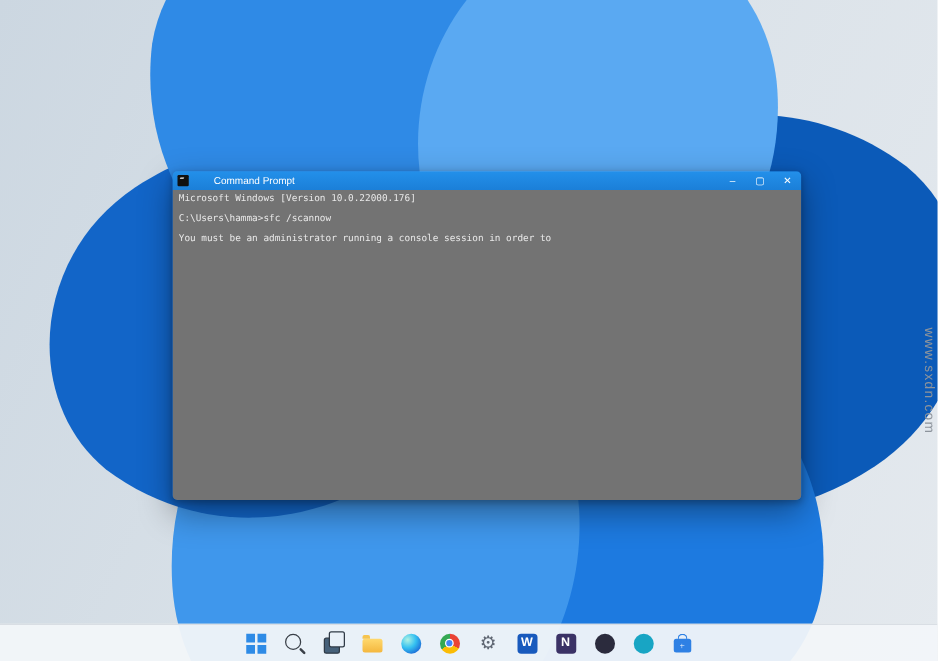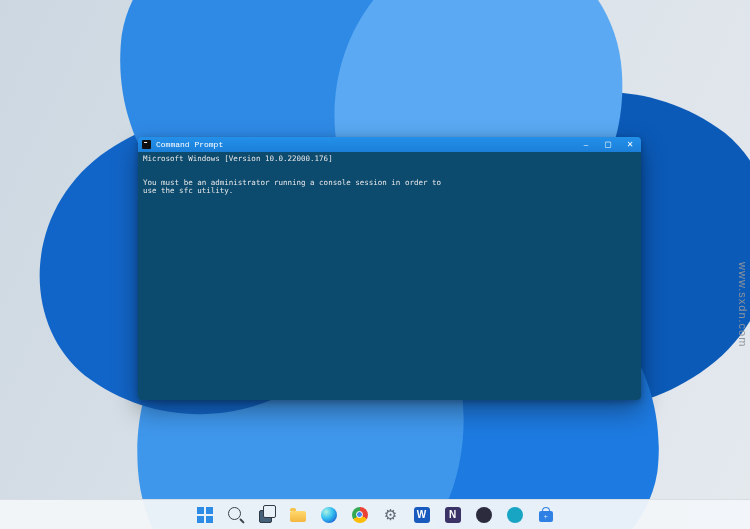--- a/index.html
+++ b/index.html
@@ -36,7 +36,7 @@
     content:"";position:absolute;left:1.5px;top:2px;width:3px;height:1.4px;
     background:#fff;transform:skewX(-30deg);
   }
-  .title-text{font-size:8px;margin-left:5px;white-space:nowrap;font-family:Liberation Mono, monospace;}
+  .title-text{font-size:8px;margin-left:20px;white-space:nowrap;}
   .win-controls{margin-left:auto;display:flex;height:100%;}
   .win-btn{
     width:22px;height:100%;display:flex;align-items:center;justify-content:center;

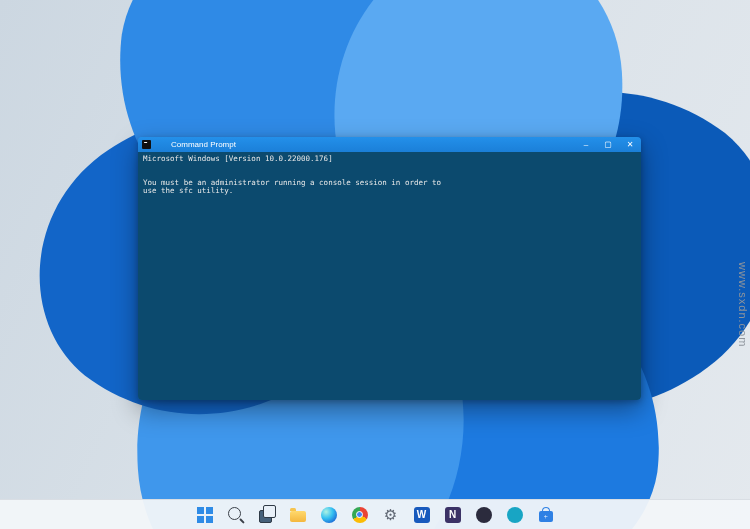--- a/index.html
+++ b/index.html
@@ -43,7 +43,7 @@
     font-size:8px;color:#fff;cursor:default;
   }
   .terminal{
-    flex:1;background:#0c4a6e;padding:3px 5px;
+    flex:1;background:#737373;padding:3px 5px;
     font-family:"DejaVu Sans Mono",monospace;
     font-size:7.5px;line-height:8px;color:#e9e9e9;
   }

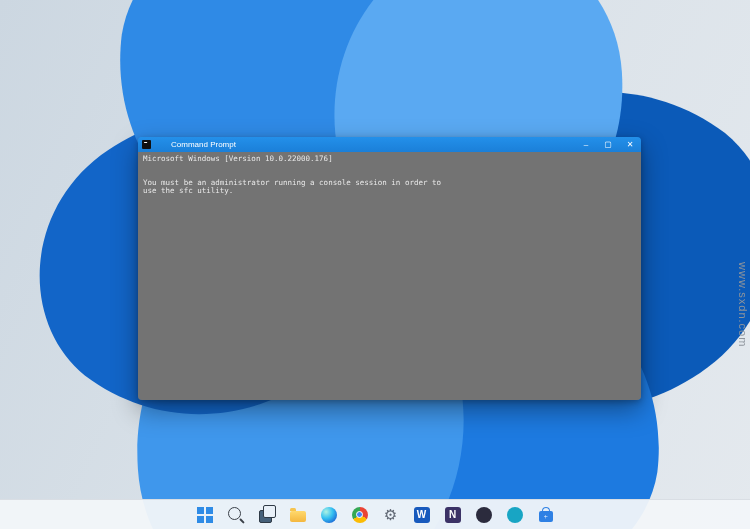--- a/index.html
+++ b/index.html
@@ -154,6 +154,7 @@
   <div class="terminal">
       <div class="tline">Microsoft Windows [Version 10.0.22000.176]</div>
       <div class="tline">&nbsp;</div>
+      <div class="tline">C:\Users\hamma&gt;sfc /scannow</div>
       <div class="tline">&nbsp;</div>
       <div class="tline">You must be an administrator running a console session in order to</div>
       <div class="tline">use the sfc utility.</div>

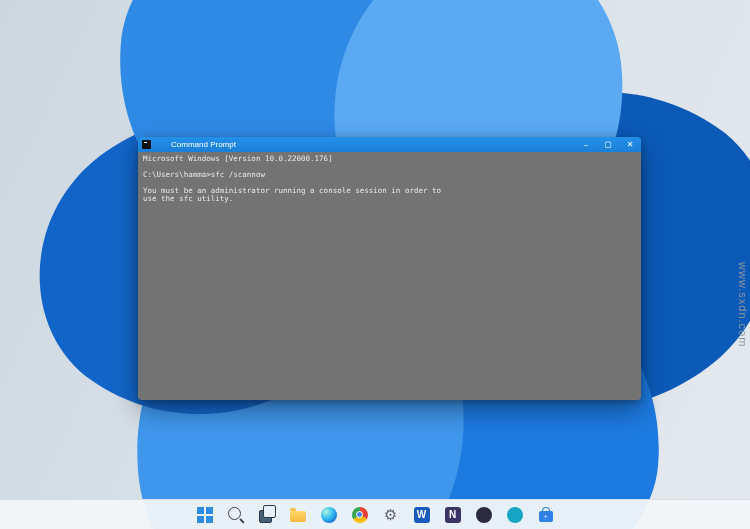--- a/index.html
+++ b/index.html
@@ -157,7 +157,6 @@
       <div class="tline">C:\Users\hamma&gt;sfc /scannow</div>
       <div class="tline">&nbsp;</div>
       <div class="tline">You must be an administrator running a console session in order to</div>
-      <div class="tline">use the sfc utility.</div>
       <div class="tline">&nbsp;</div>
     </div>
 </div>

